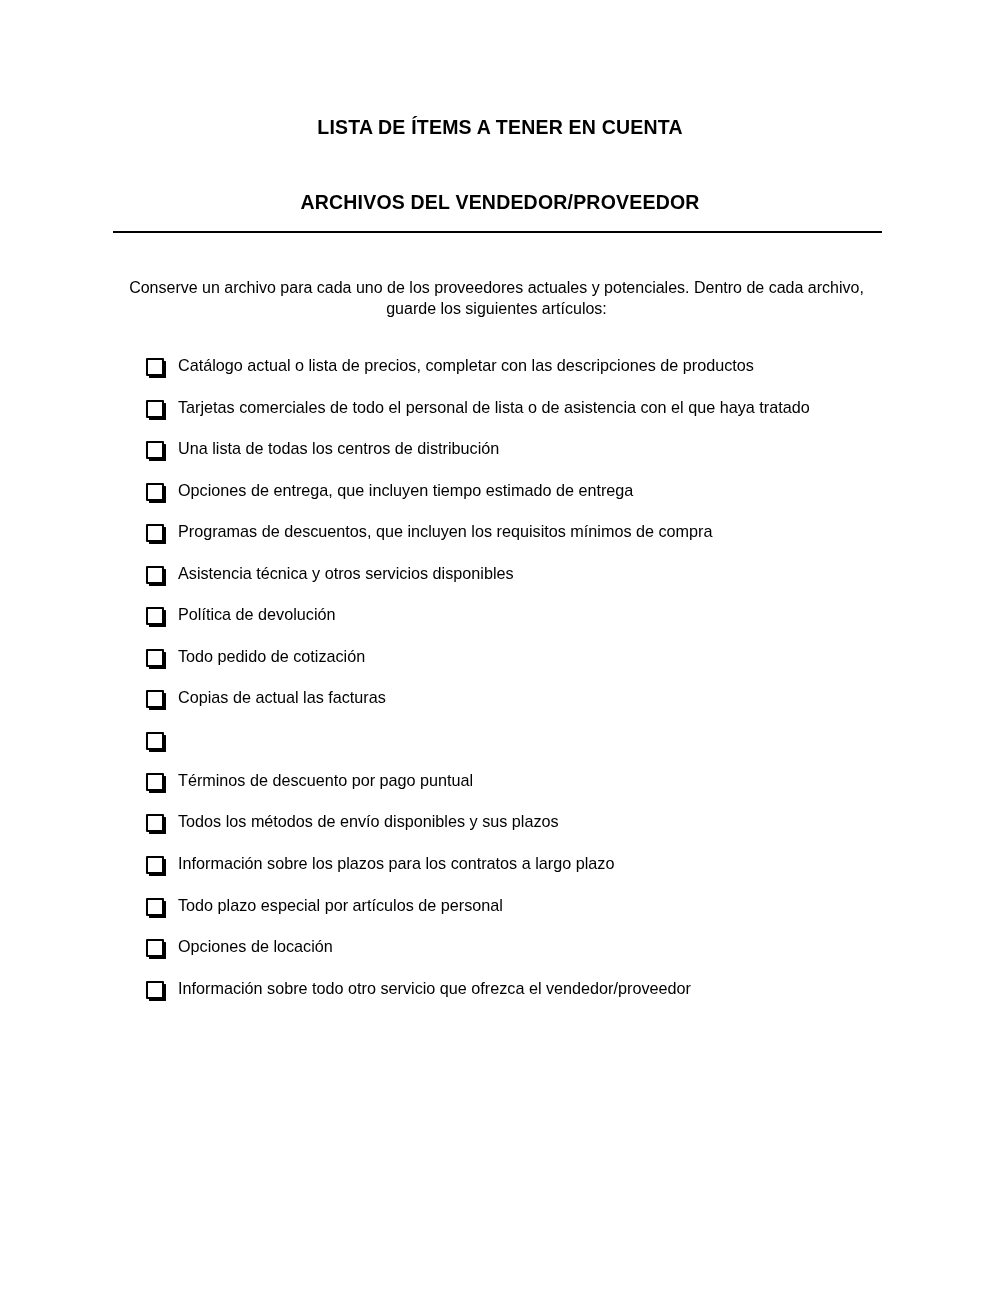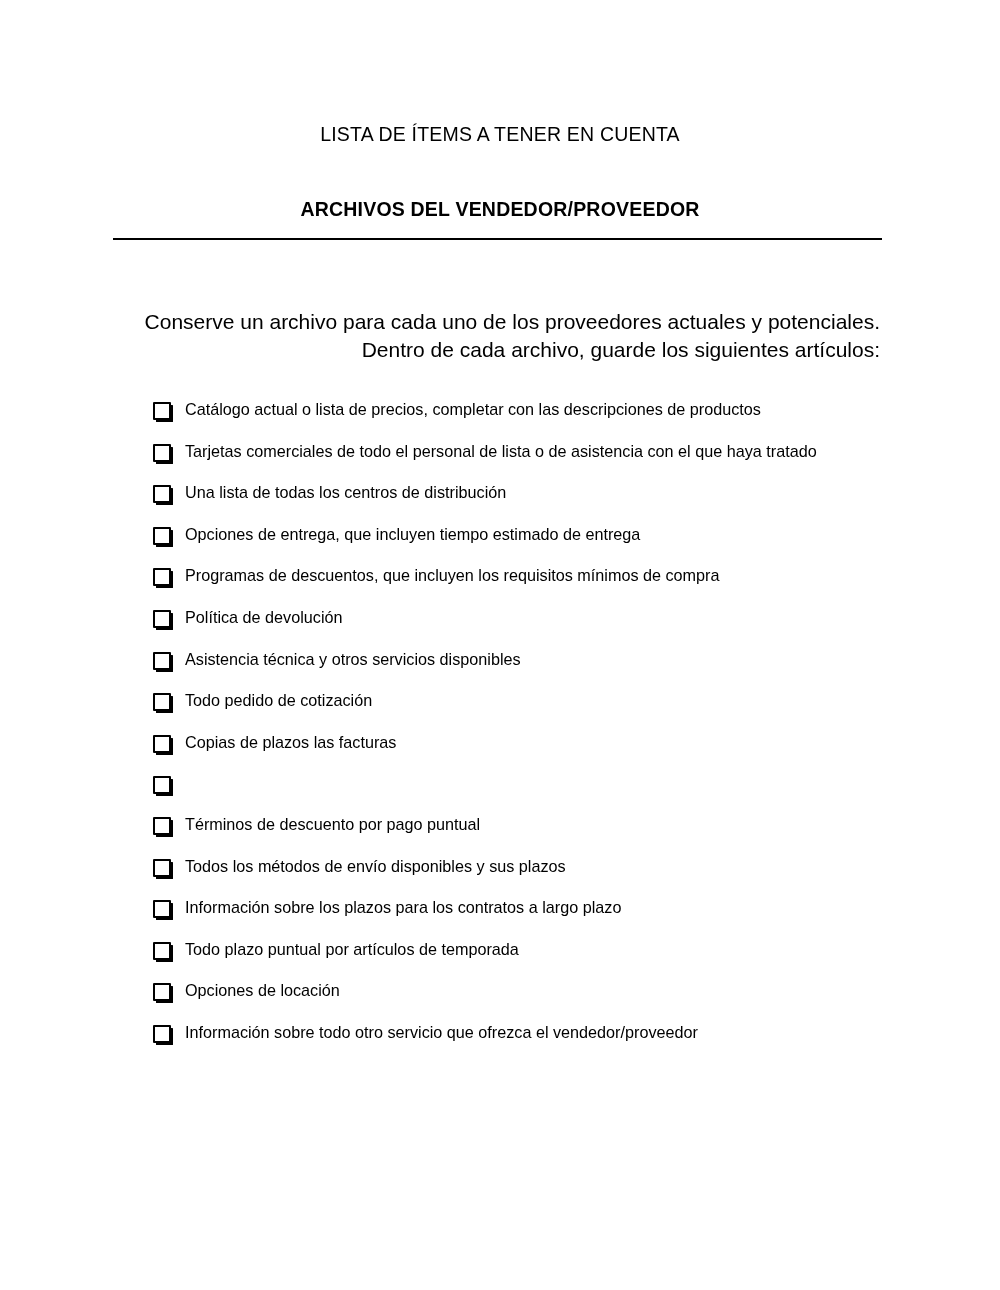--- a/index.html
+++ b/index.html
@@ -28,10 +28,10 @@
   }
   .doc-title {
     font-size: 19.5px;
-    font-weight: normal;
+    font-weight: bold;
     letter-spacing: 0.2px;
     line-height: 1.2;
-    margin: 15px;
+    margin: 8px;
   }
   .doc-subtitle {
     font-size: 19.5px;

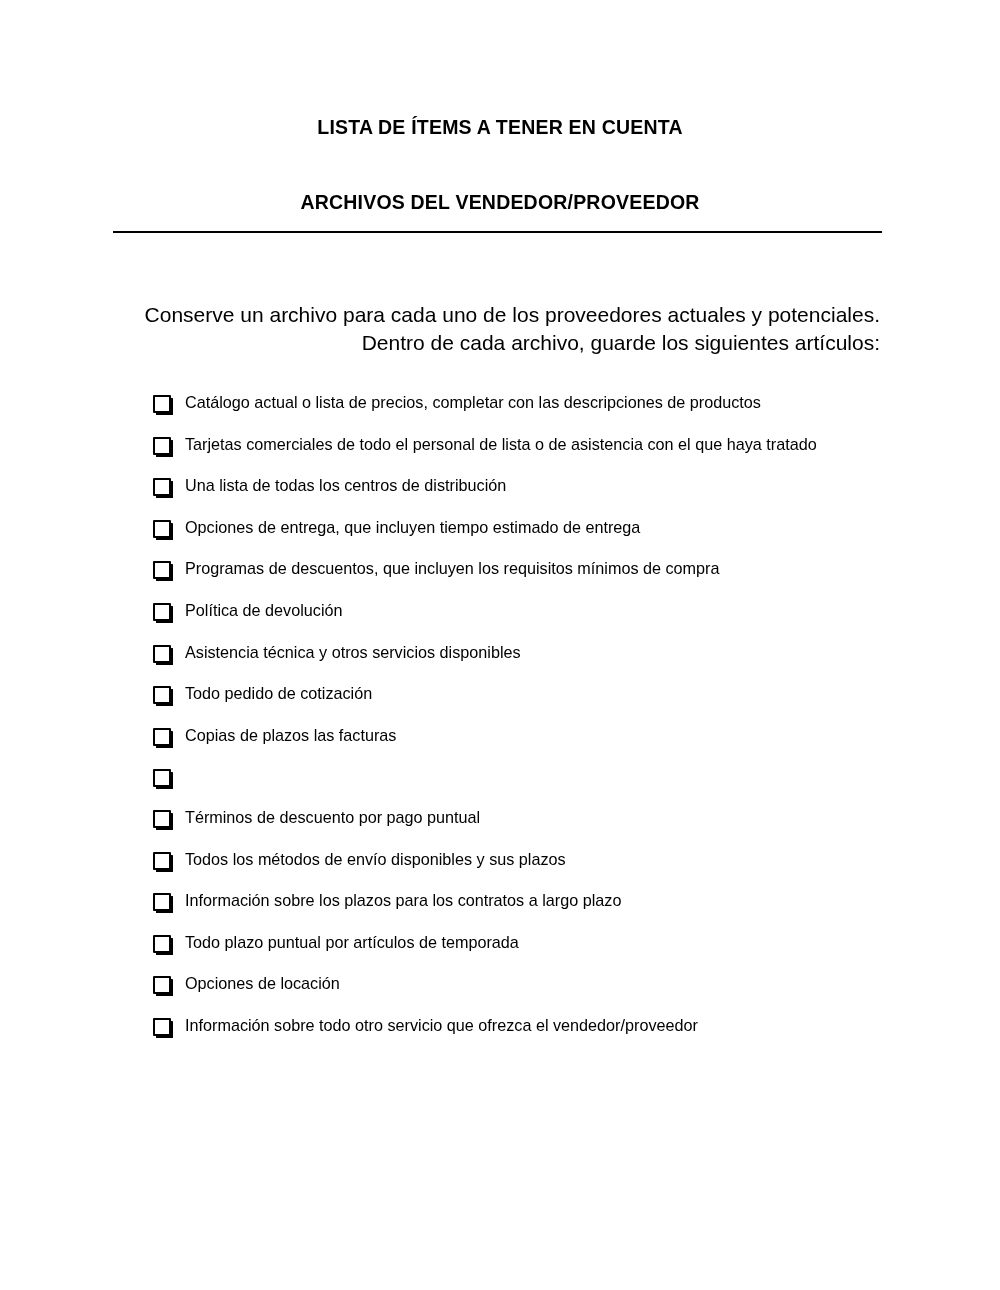--- a/index.html
+++ b/index.html
@@ -47,10 +47,10 @@
     margin: 10px 118px 0 113px;
   }
   .intro {
-    margin: 68px 120px 0 113px;
-    font-size: 21px;
+    margin: 44px 120px 0 113px;
+    font-size: 16px;
     line-height: 1.32;
-    text-align: right;
+    text-align: center;
   }
   .checklist {
     margin: 36px 0 0 7px;

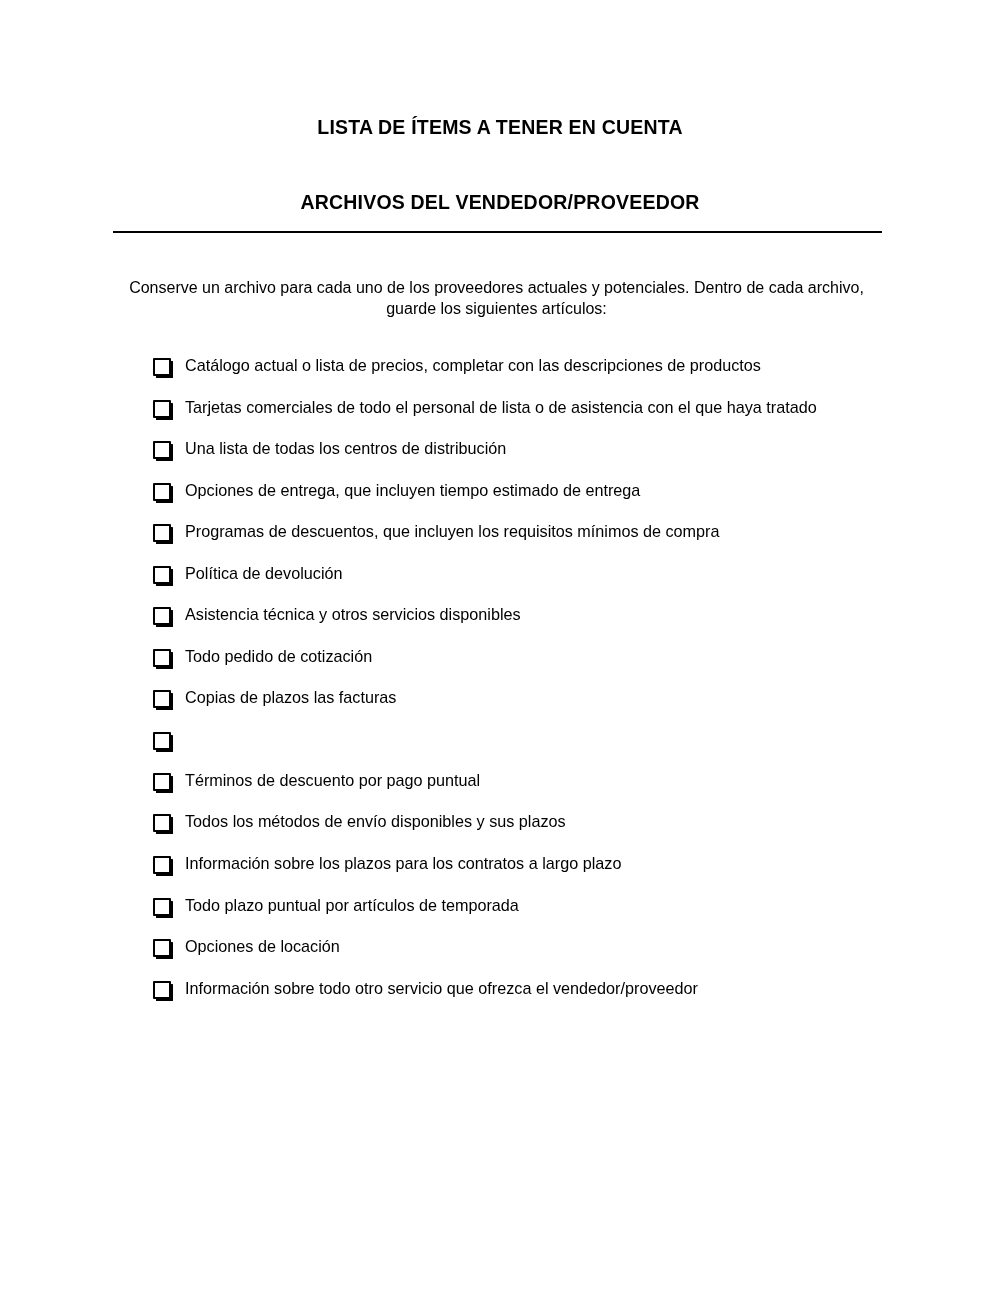--- a/index.html
+++ b/index.html
@@ -53,7 +53,7 @@
     text-align: center;
   }
   .checklist {
-    margin: 36px 0 0 7px;
+    margin: 36px 0 0 0;
     padding: 0;
     list-style: none;
   }

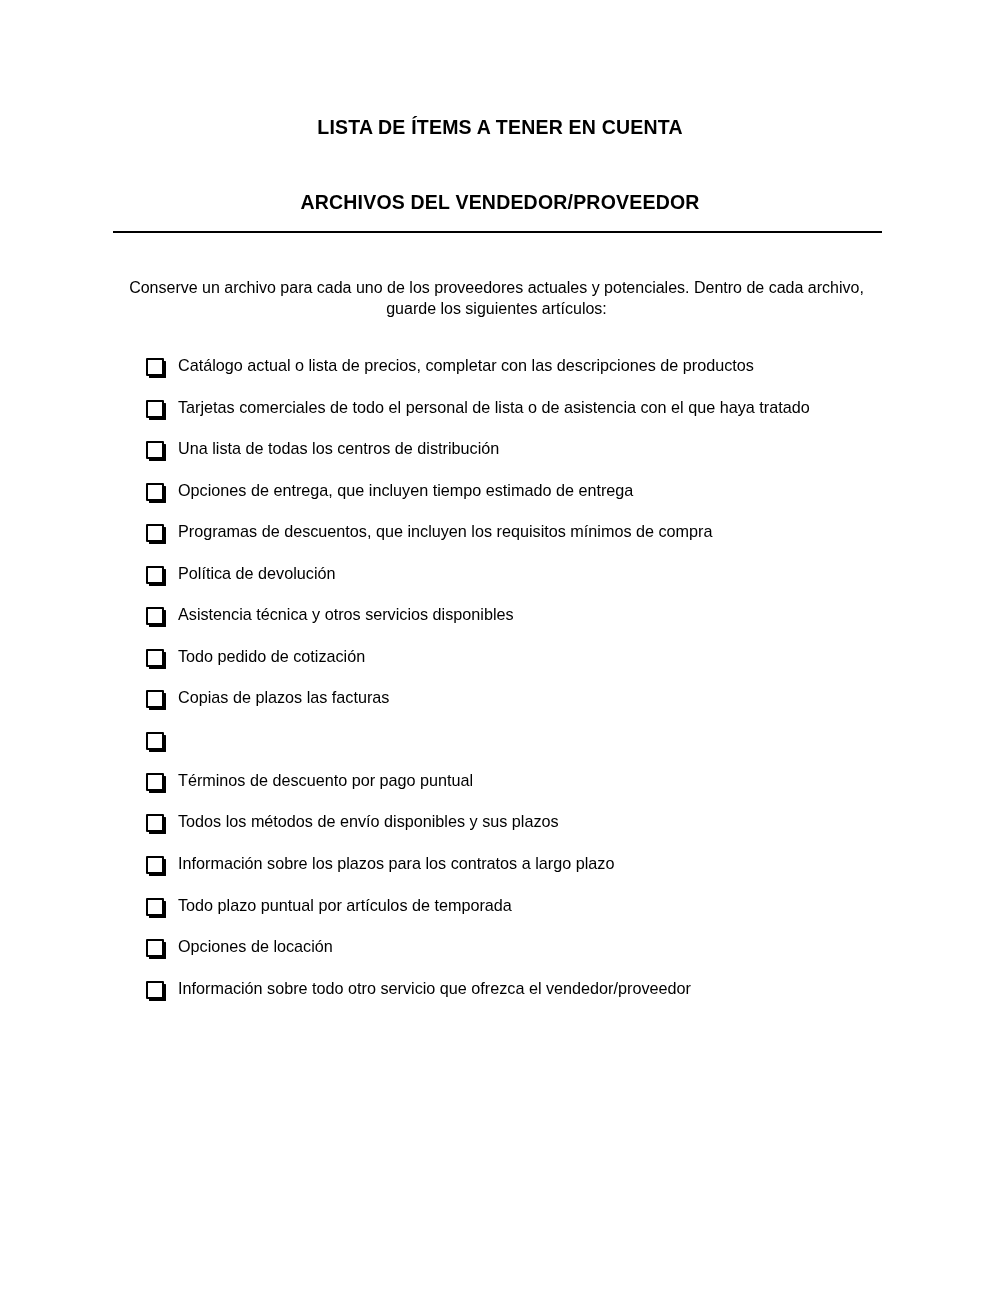--- a/index.html
+++ b/index.html
@@ -123,12 +123,12 @@
 
   <li class="check-item">
     <span class="check-box"></span>
-    <span class="check-text">Política de devolución</span>
+    <span class="check-text">Asistencia técnica y otros servicios disponibles</span>
   </li>
 
   <li class="check-item">
     <span class="check-box"></span>
-    <span class="check-text">Asistencia técnica y otros servicios disponibles</span>
+    <span class="check-text">Política de devolución</span>
   </li>
 
 

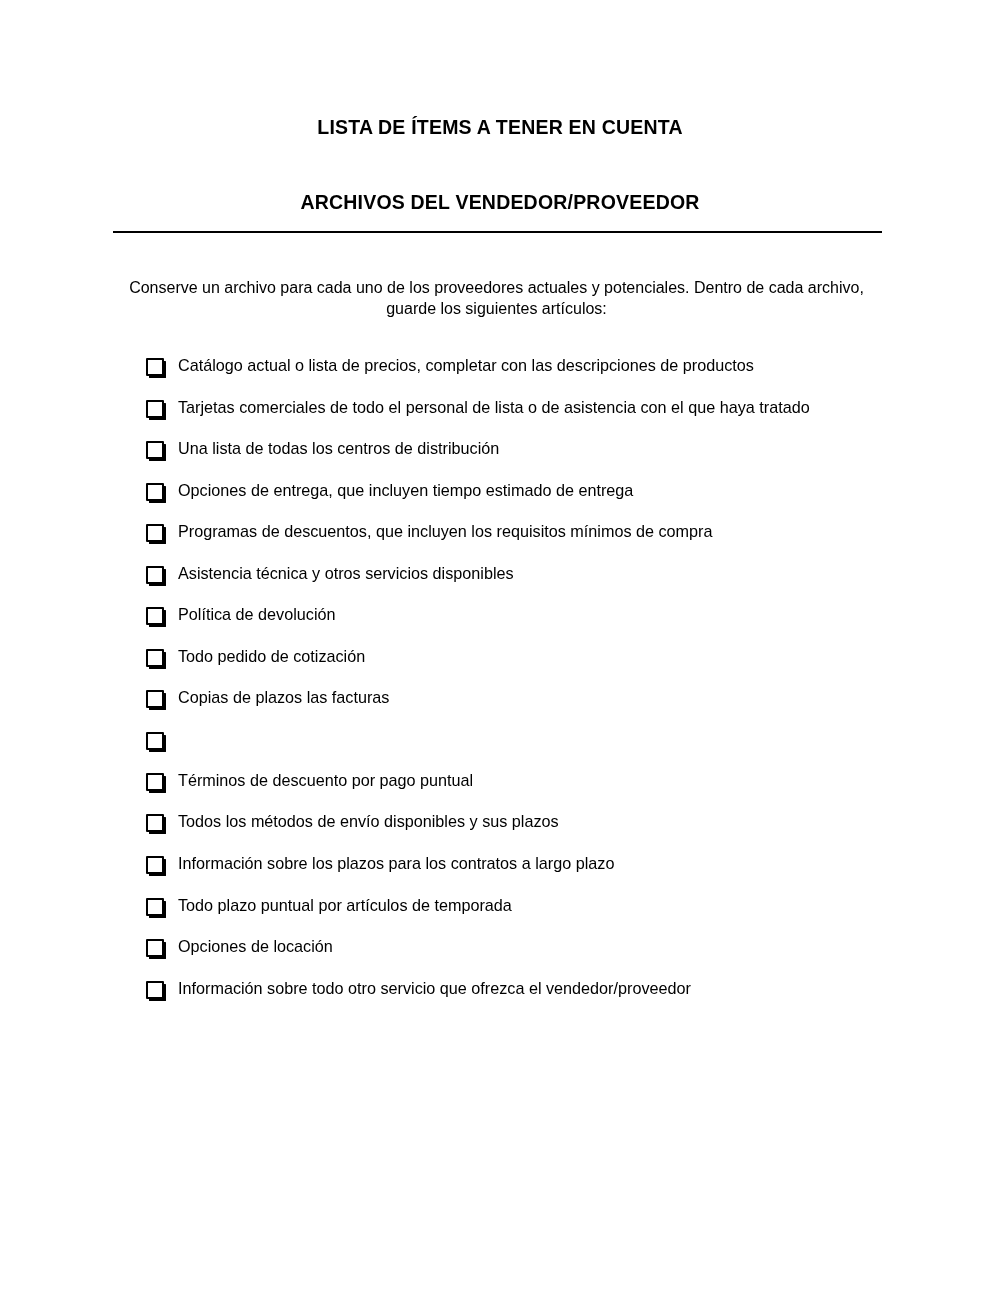--- a/index.html
+++ b/index.html
@@ -140,7 +140,7 @@
 
   <li class="check-item">
     <span class="check-box"></span>
-    <span class="check-text">Copias de plazos las facturas</span>
+    <span class="check-text">Copias de actual las facturas</span>
   </li>
 
   <li class="check-item">

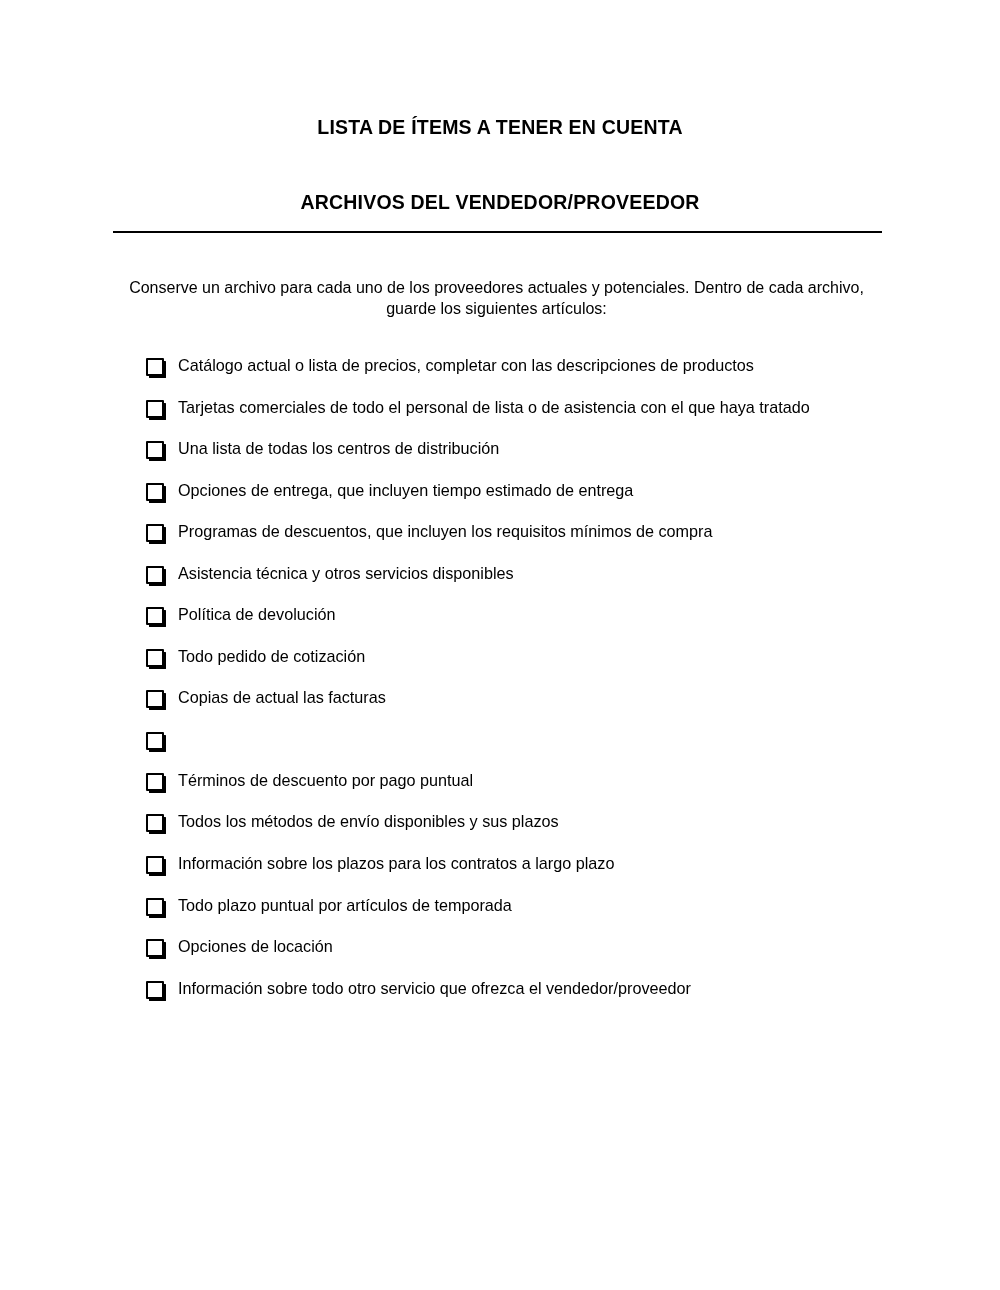--- a/index.html
+++ b/index.html
@@ -164,7 +164,7 @@
 
   <li class="check-item">
     <span class="check-box"></span>
-    <span class="check-text">Todo plazo puntual por artículos de temporada</span>
+    <span class="check-text">Todo plazo especial por artículos de personal</span>
   </li>
 
   <li class="check-item">

